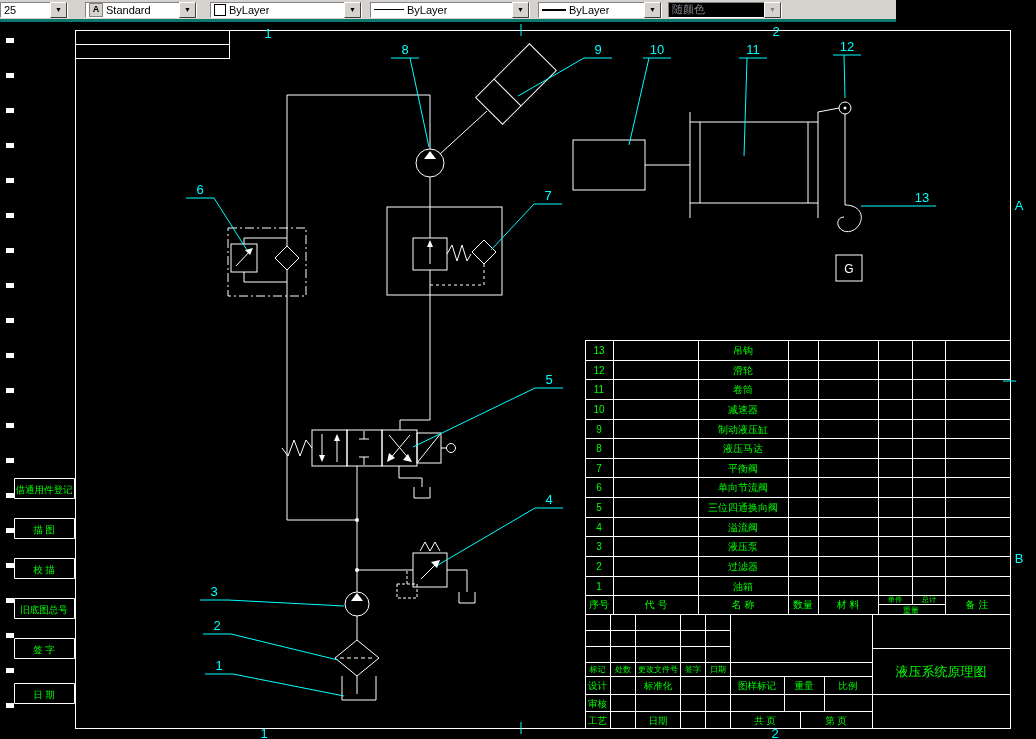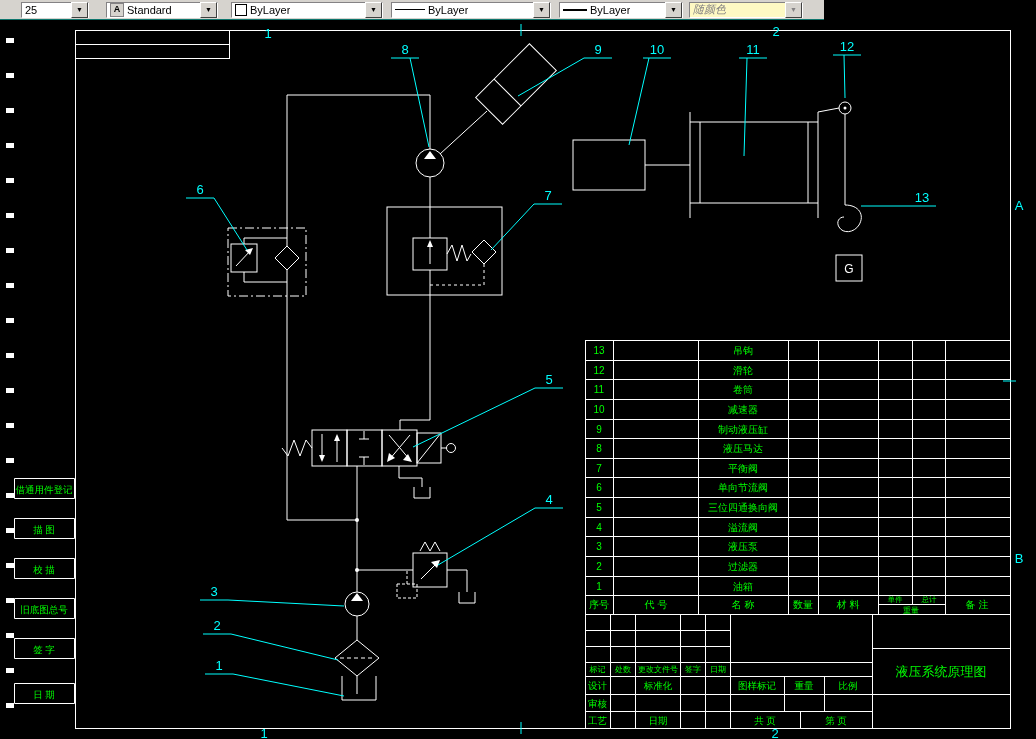--- a/index.html
+++ b/index.html
@@ -6,9 +6,9 @@
   body{width:1036px;height:739px;position:relative;overflow:hidden;
        font-family:"Liberation Sans","DejaVu Sans",sans-serif;}
   
-  .toolbar{position:absolute;left:0;top:0;width:824px;height:19px;background:#d6d3ce;
-           border-bottom:1px solid #0f766e;display:flex;align-items:center;z-index:5;
-           font-size:11px;color:#000;justify-content:center;}
+  .toolbar{position:absolute;left:0;top:0;width:896px;height:19px;background:#d6d3ce;
+           border-bottom:3px solid #0f766e;display:flex;align-items:center;z-index:5;
+           font-size:11px;color:#000;}
   .combo{height:16px;background:#fff;border:1px solid;border-color:#848284 #fff #fff #848284;
          display:flex;align-items:center;gap:3px;padding-left:3px;box-sizing:border-box;}
   .combo .val{white-space:nowrap;overflow:hidden;}

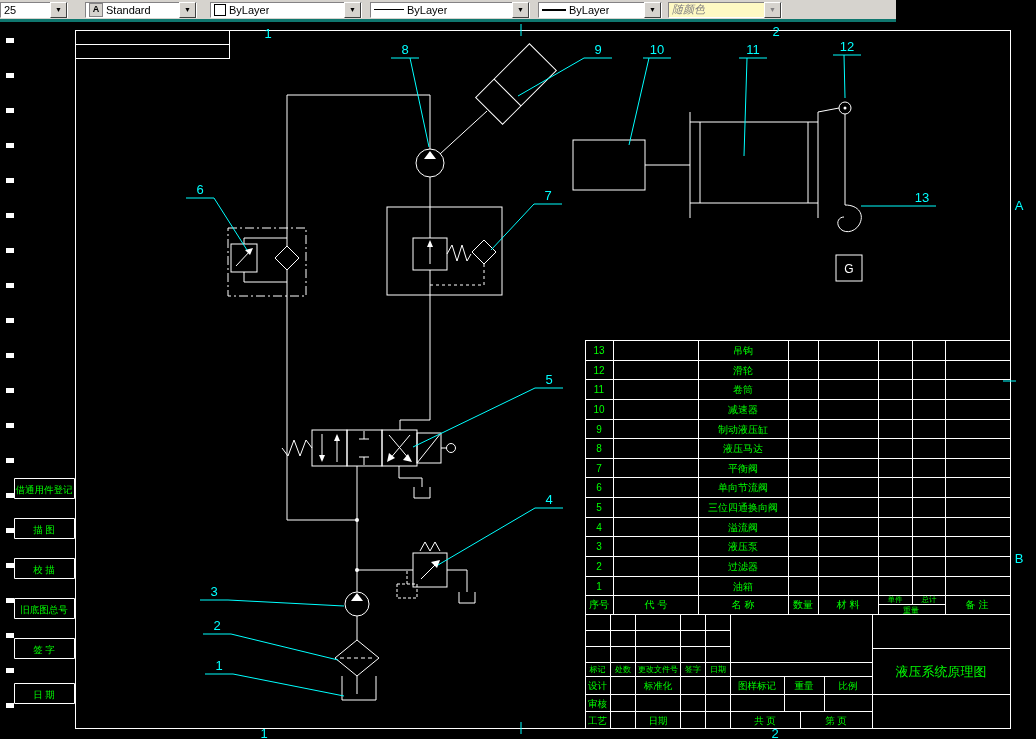--- a/index.html
+++ b/index.html
@@ -15,7 +15,7 @@
   .combo .arr{margin-left:auto;width:15px;height:14px;background:#d6d3ce;
               border:1px solid;border-color:#fff #404040 #404040 #fff;
               font-size:7px;line-height:13px;text-align:center;flex:0 0 auto;}
-  .combo.disabled{background:#fef9c3;color:#848284;font-style:italic;}
+  .combo.disabled{background:#000000;color:#848284;}
   .combo.disabled .arr{color:#848284;}
   .ic-style{width:12px;height:12px;background:#d6d3ce;border:1px solid #848284;
             font-size:9px;line-height:11px;text-align:center;font-weight:bold;flex:0 0 auto;}

